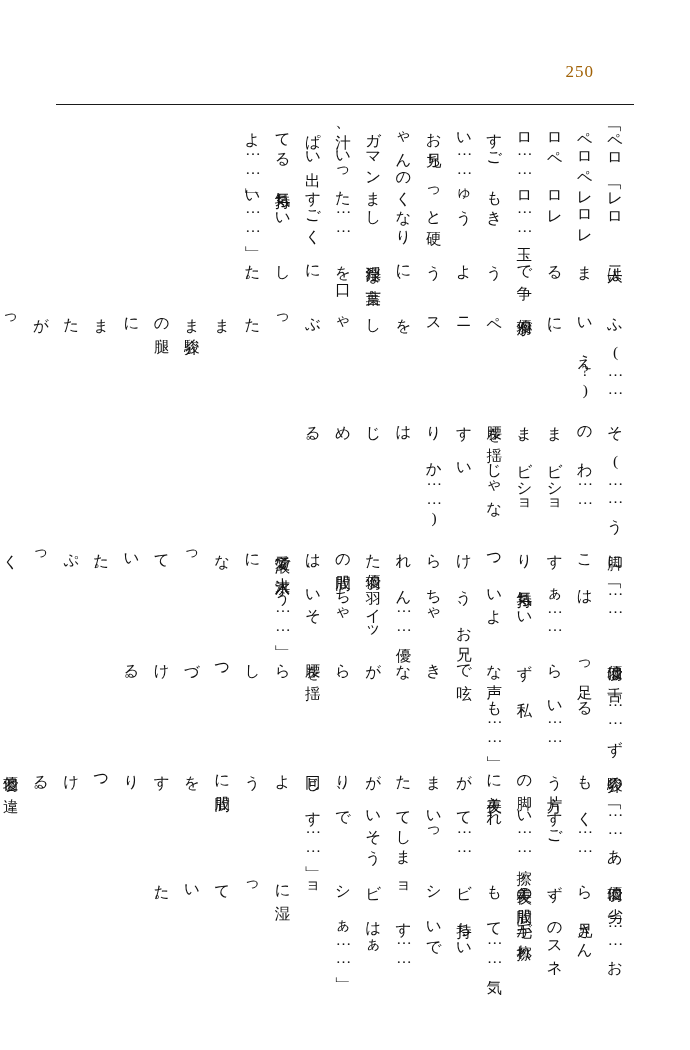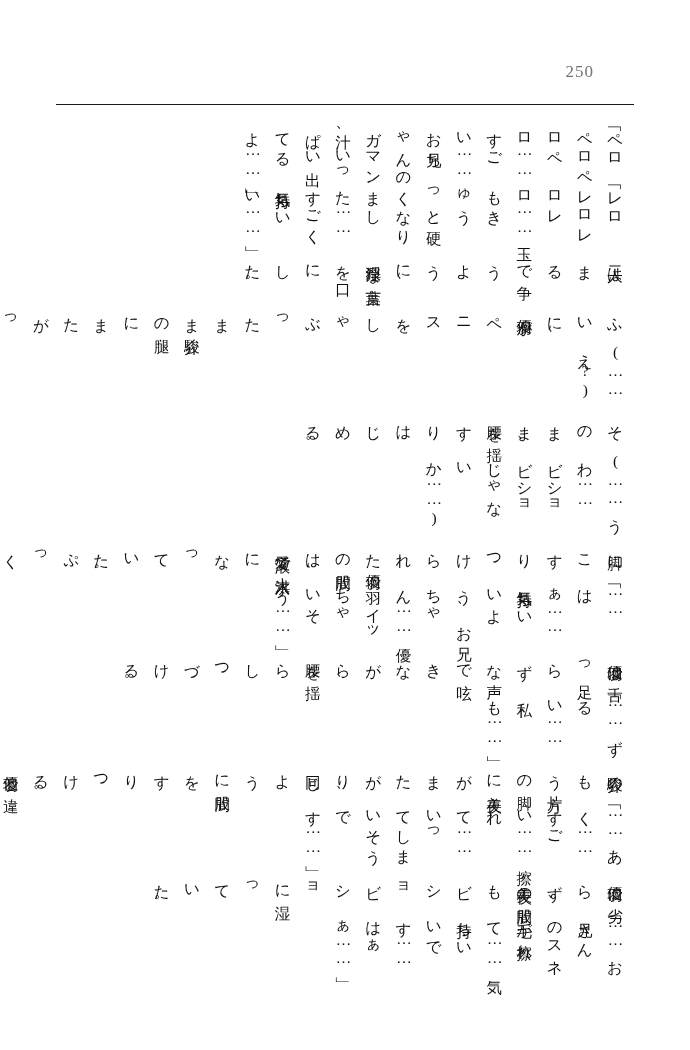--- a/index.html
+++ b/index.html
@@ -33,7 +33,7 @@
     font-size: 17px;
     font-family: "Liberation Serif", "DejaVu Serif", serif;
     letter-spacing: 1px;
-    color: #737373;
+    color: #a16207;
   }
 
   

